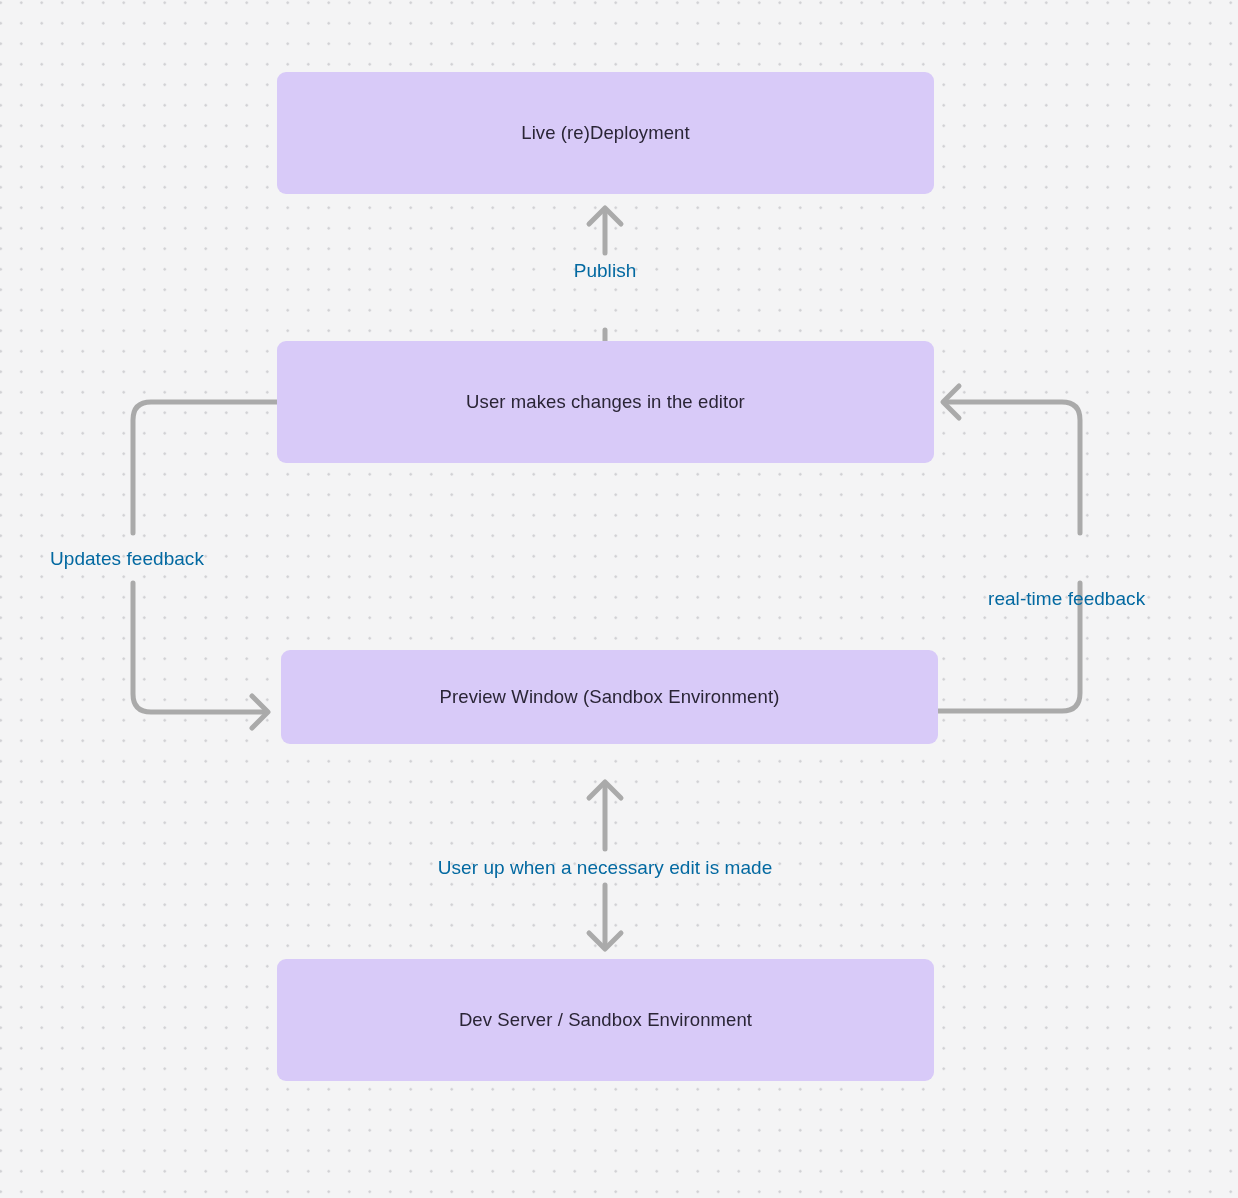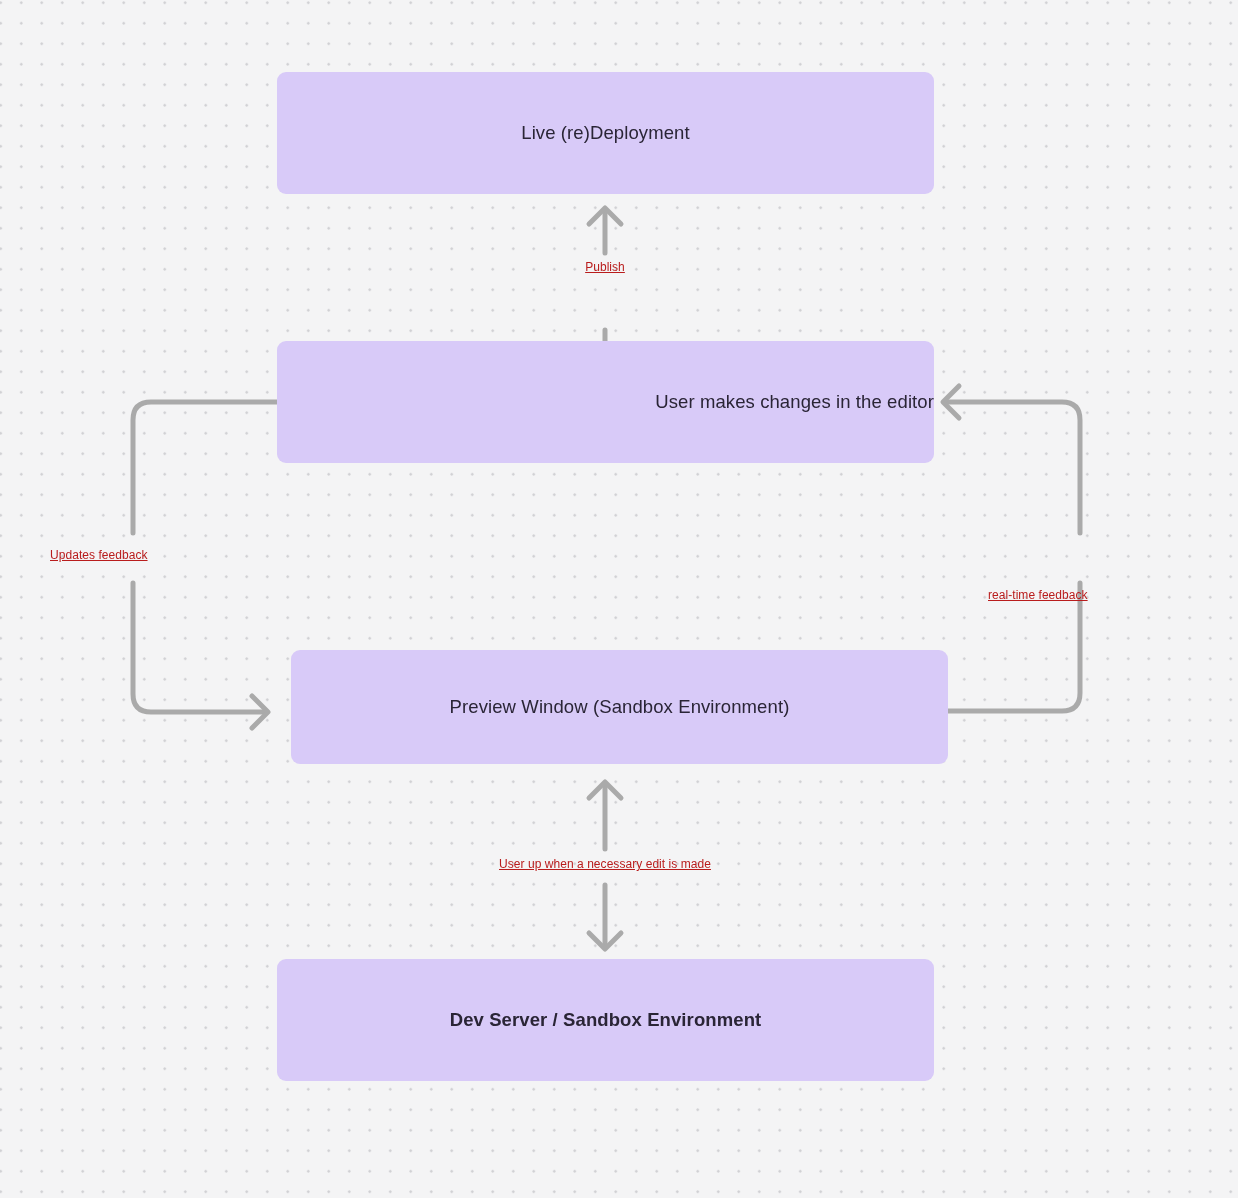--- a/index.html
+++ b/index.html
@@ -54,12 +54,11 @@
 
   .edge-label {
     position: absolute;
-    font-size: 12px;
-    color: #b91c1c;
+    font-size: 19px;
+    color: #0369a1;
     white-space: nowrap;
     letter-spacing: 0.05px;
     line-height: 1;
-    text-decoration: underline;
   }
   .edge-label.center {
     transform: translateX(-50%);

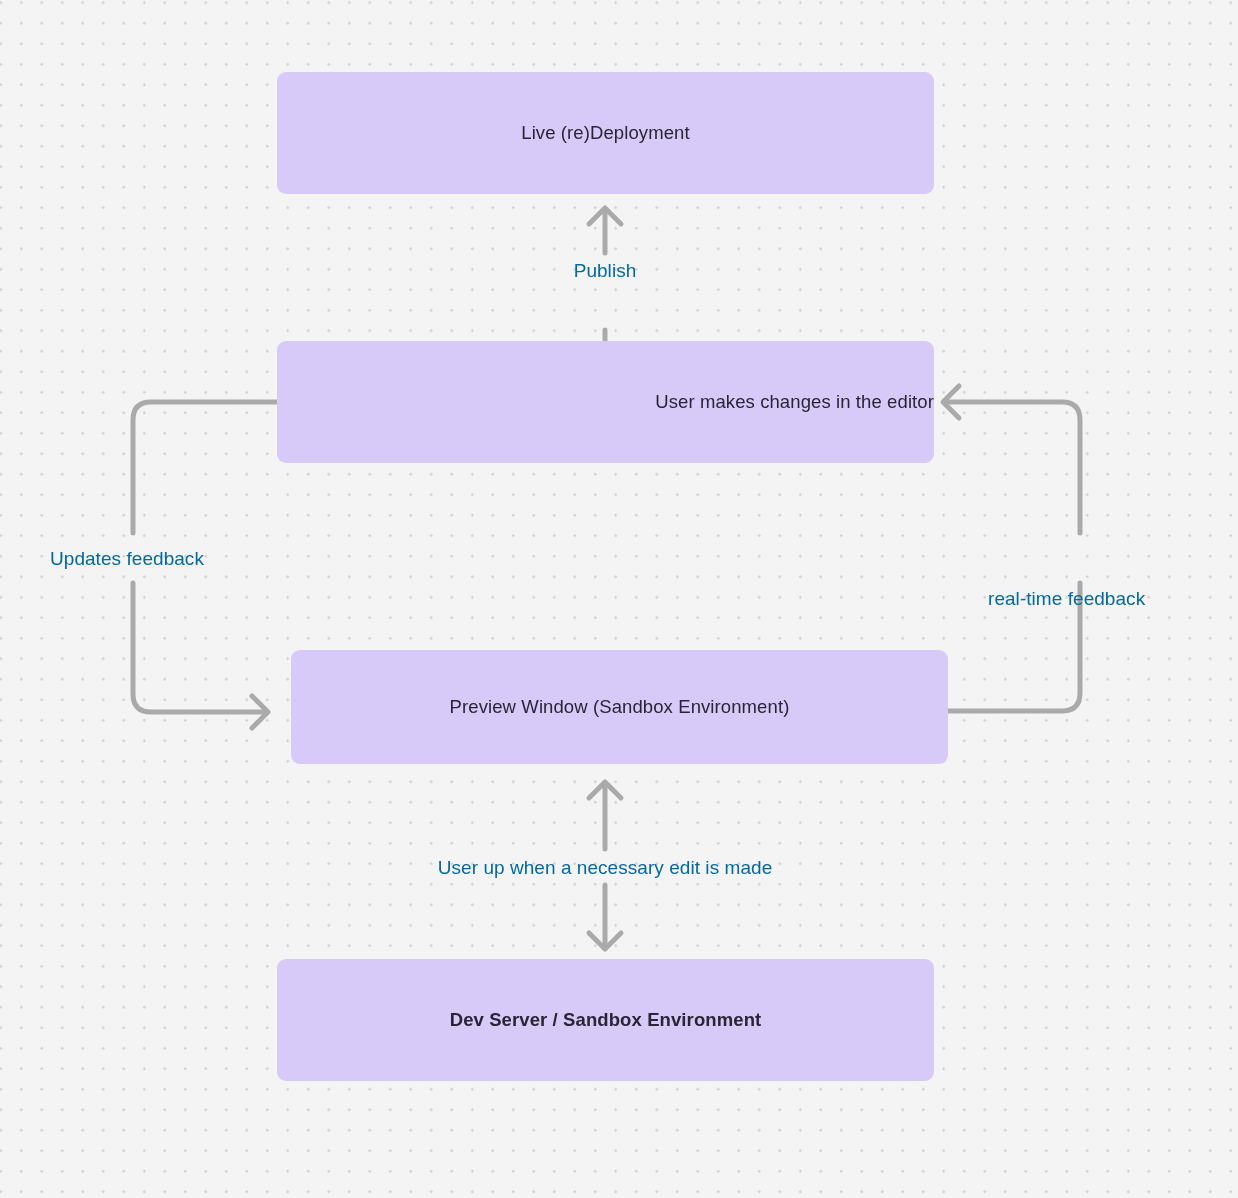--- a/index.html
+++ b/index.html
@@ -101,7 +101,7 @@
     <span class="node-label">Live (re)Deployment</span>
   </div>
 
-  <div class="node" style="left:277px; top:341px; width:657px; height:122px;justify-content:flex-end;">
+  <div class="node" style="left:277px; top:341px; width:657px; height:122px;">
     <span class="node-label">User makes changes in the editor</span>
   </div>
 

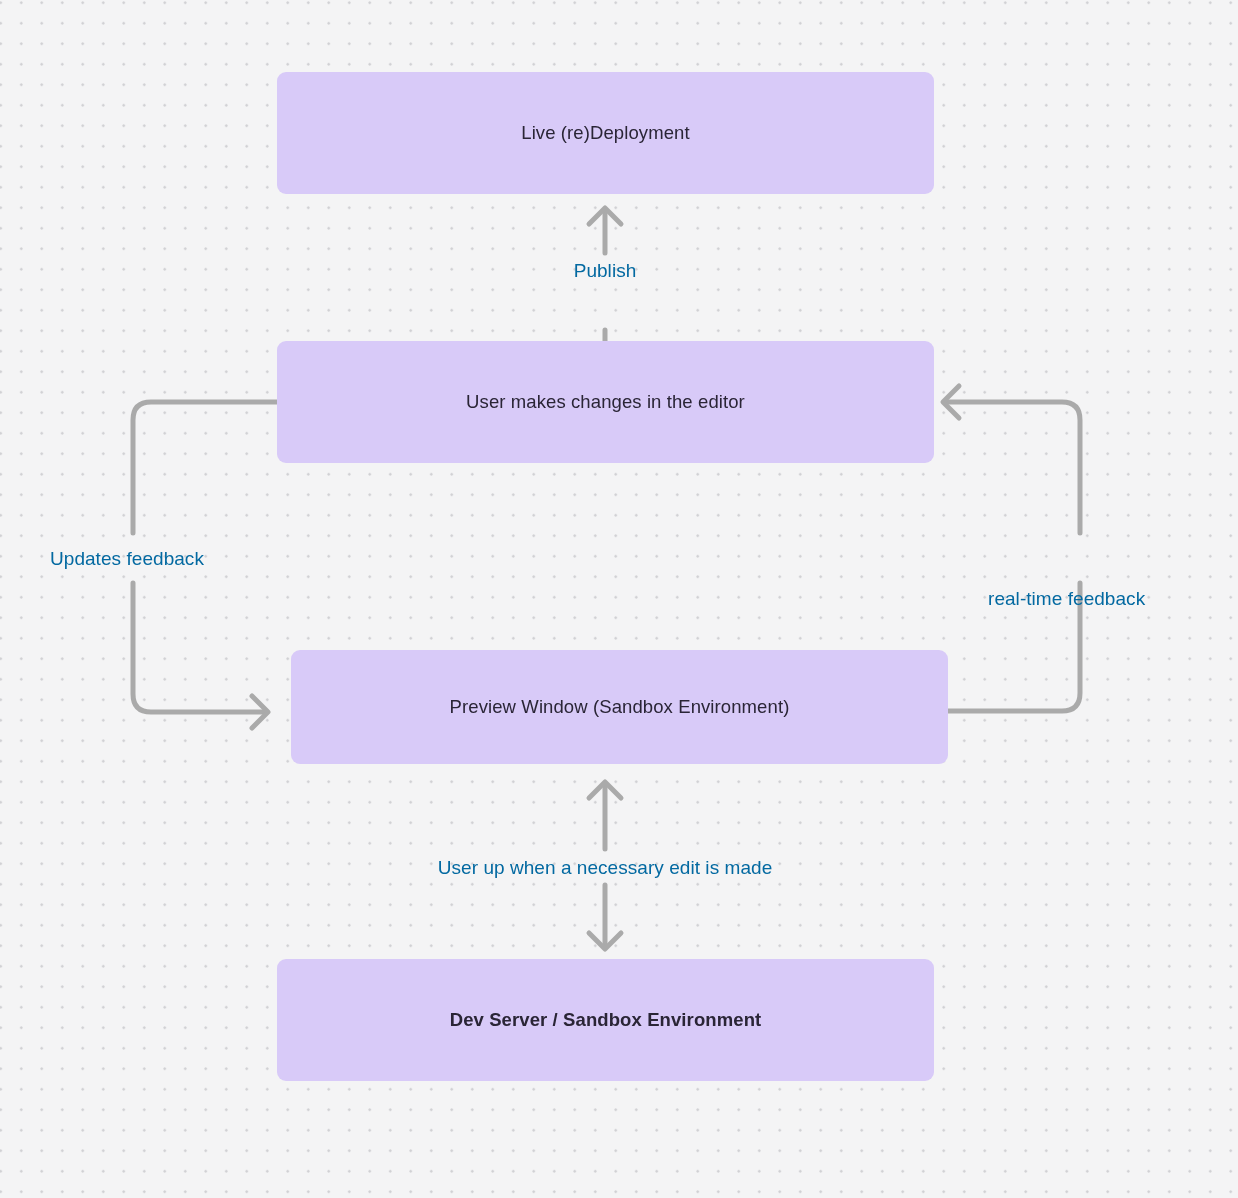--- a/index.html
+++ b/index.html
@@ -105,7 +105,7 @@
     <span class="node-label">User makes changes in the editor</span>
   </div>
 
-  <div class="node" style="left:291px; top:650px; width:657px; height:114px;">
+  <div class="node" style="left:281px; top:650px; width:657px; height:94px;">
     <span class="node-label">Preview Window (Sandbox Environment)</span>
   </div>
 

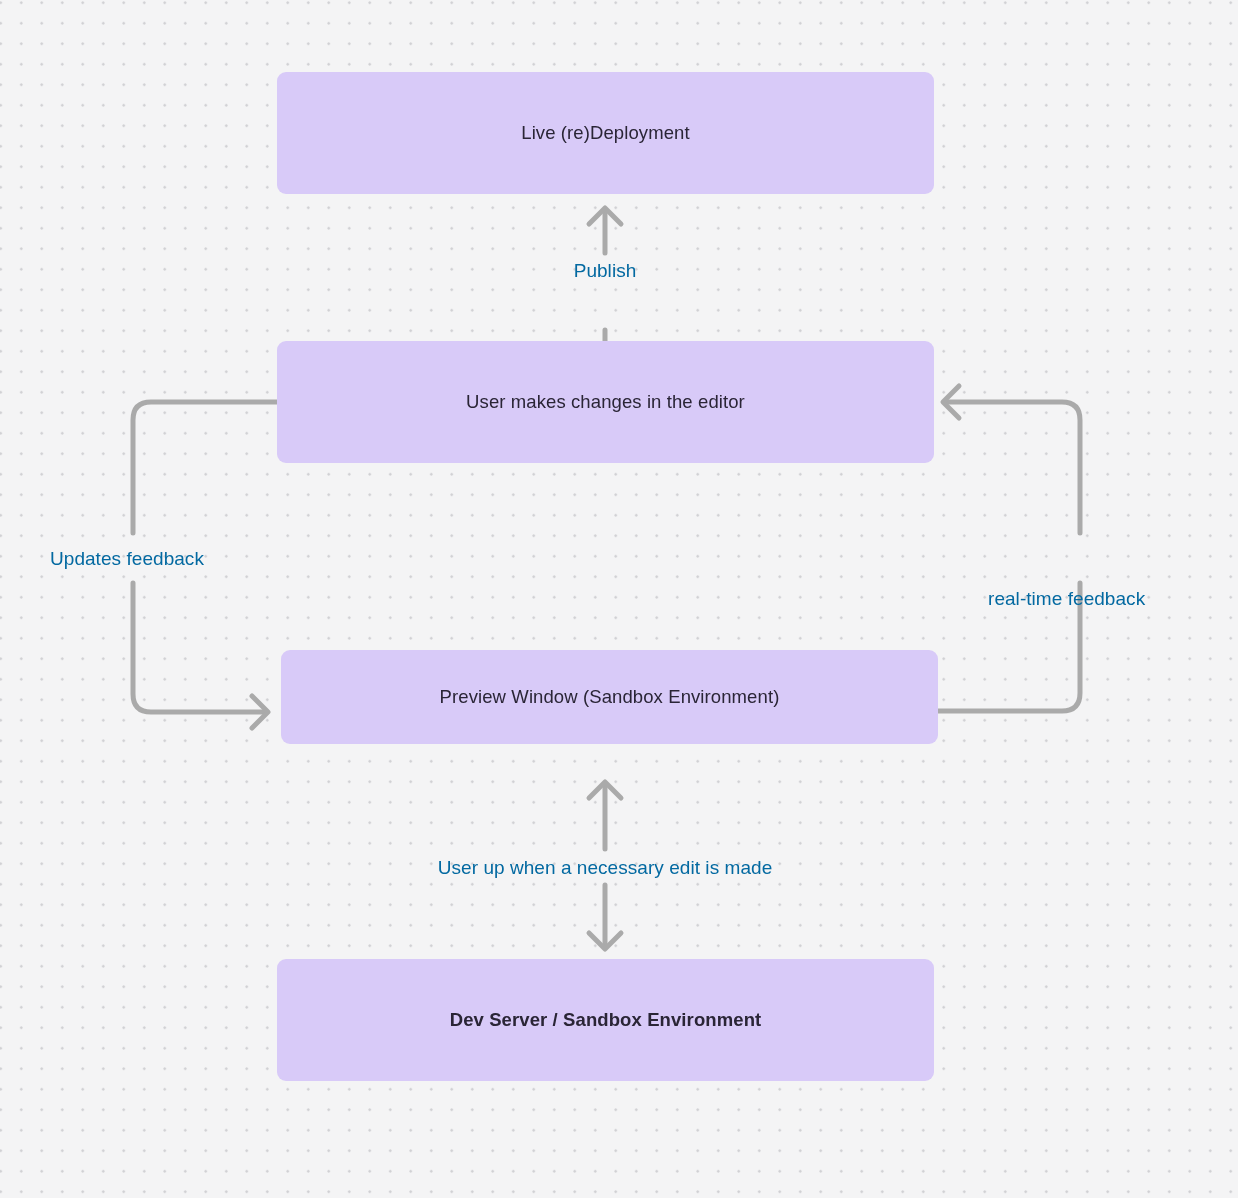--- a/index.html
+++ b/index.html
@@ -109,7 +109,7 @@
     <span class="node-label">Preview Window (Sandbox Environment)</span>
   </div>
 
-  <div class="node" style="left:277px; top:959px; width:657px; height:122px;font-weight:bold;">
+  <div class="node" style="left:277px; top:959px; width:657px; height:122px;">
     <span class="node-label">Dev Server / Sandbox Environment</span>
   </div>
 

